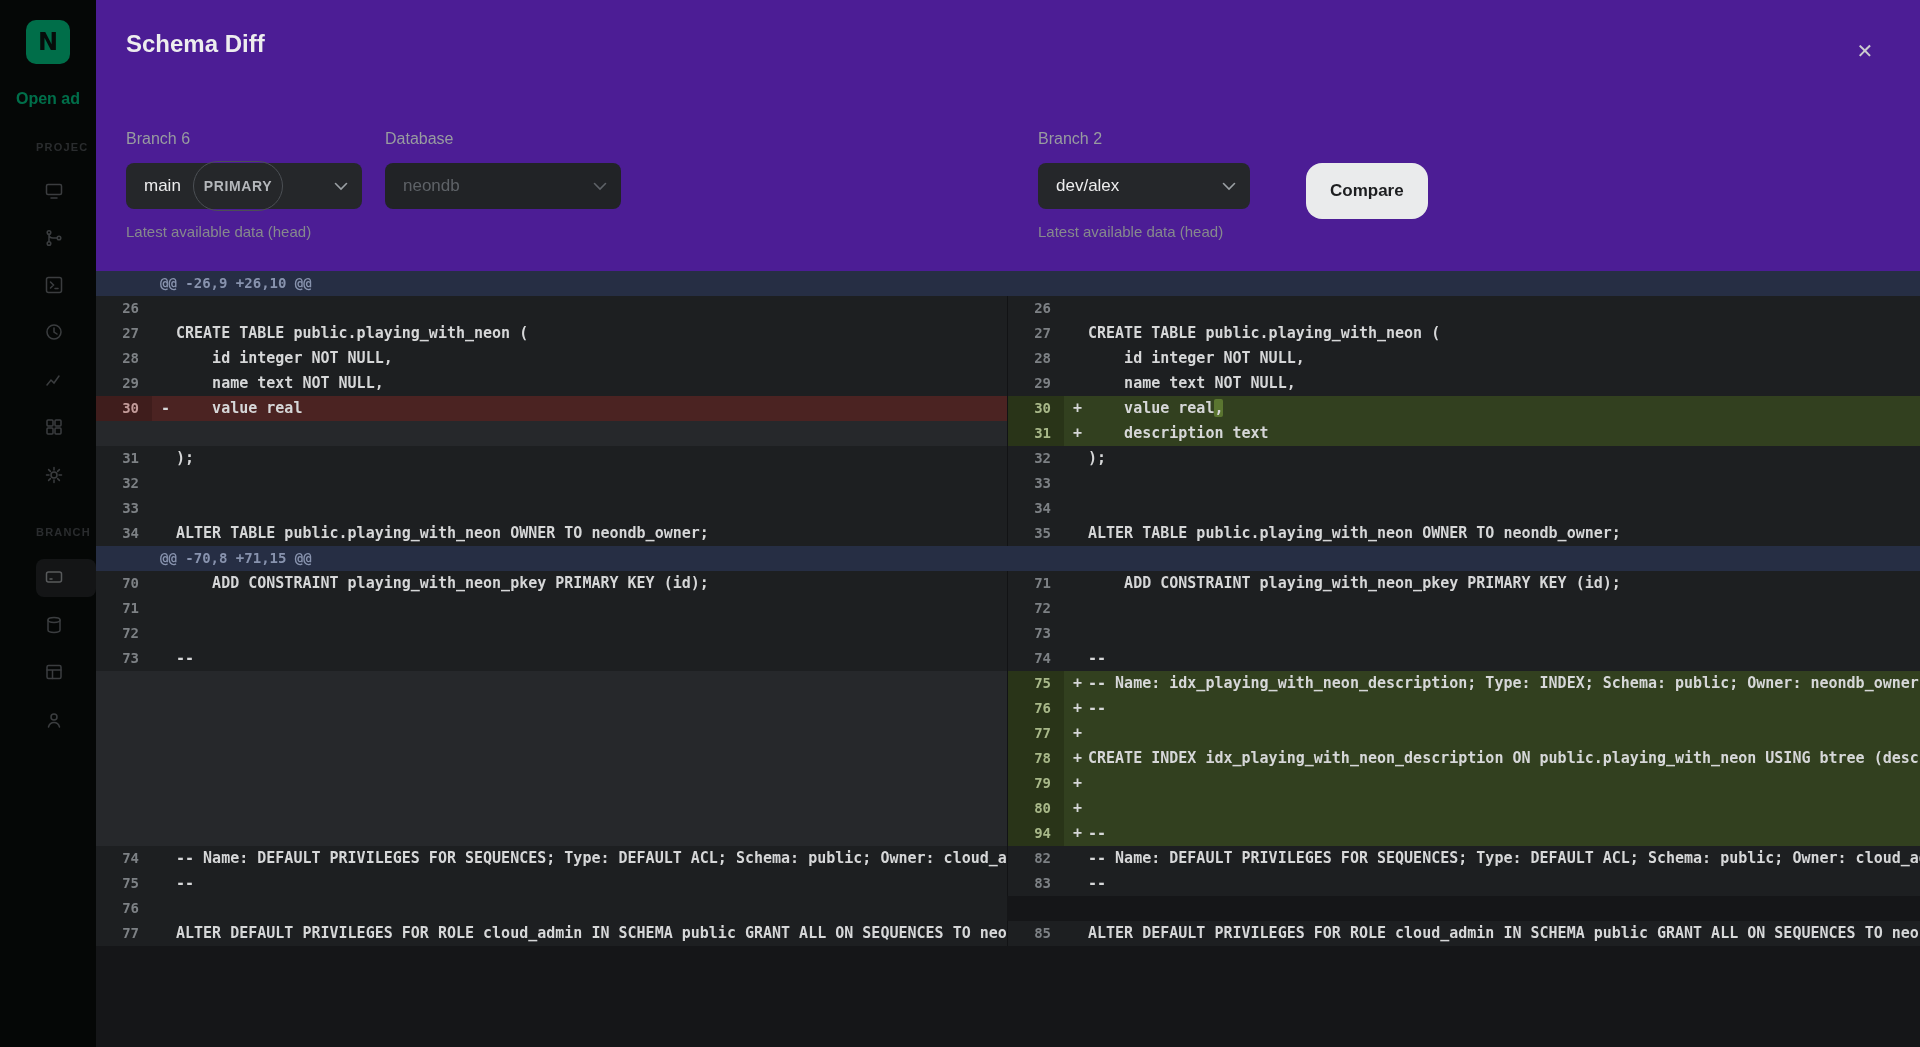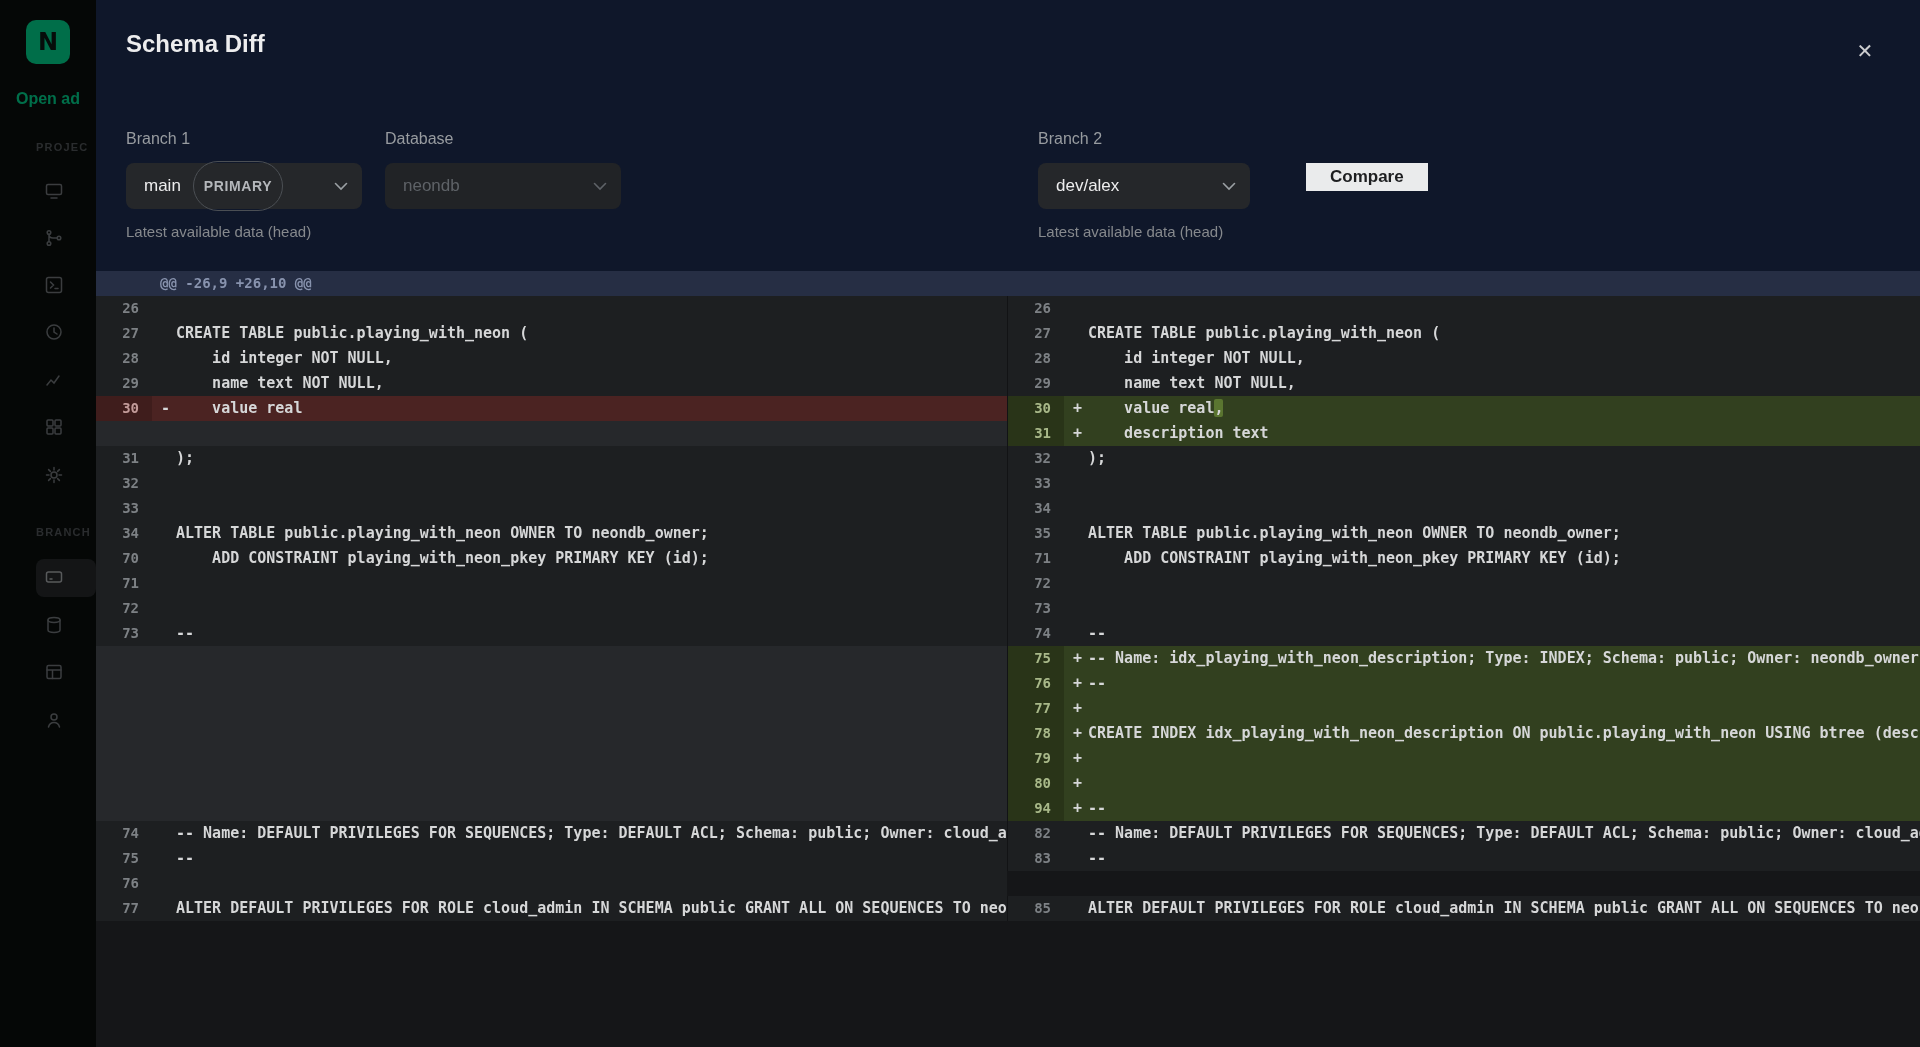--- a/index.html
+++ b/index.html
@@ -27,7 +27,7 @@
   .overlay { position:absolute; inset:0; background:rgba(0,0,0,0.52); z-index:5; }
 
   
-  .modal { position:absolute; left:96px; top:0; right:0; bottom:0; background:#0f172a; z-index:10; }
+  .modal { position:absolute; left:96px; top:0; right:0; bottom:0; background:#4c1d95; z-index:10; }
   .modal-title { position:absolute; left:30px; top:30px; font-size:24px; font-weight:600; color:#ededee; }
   .close-btn { position:absolute; right:36px; top:32px; width:38px; height:38px; border-radius:8px;
                display:flex; align-items:center; justify-content:center; cursor:pointer; }

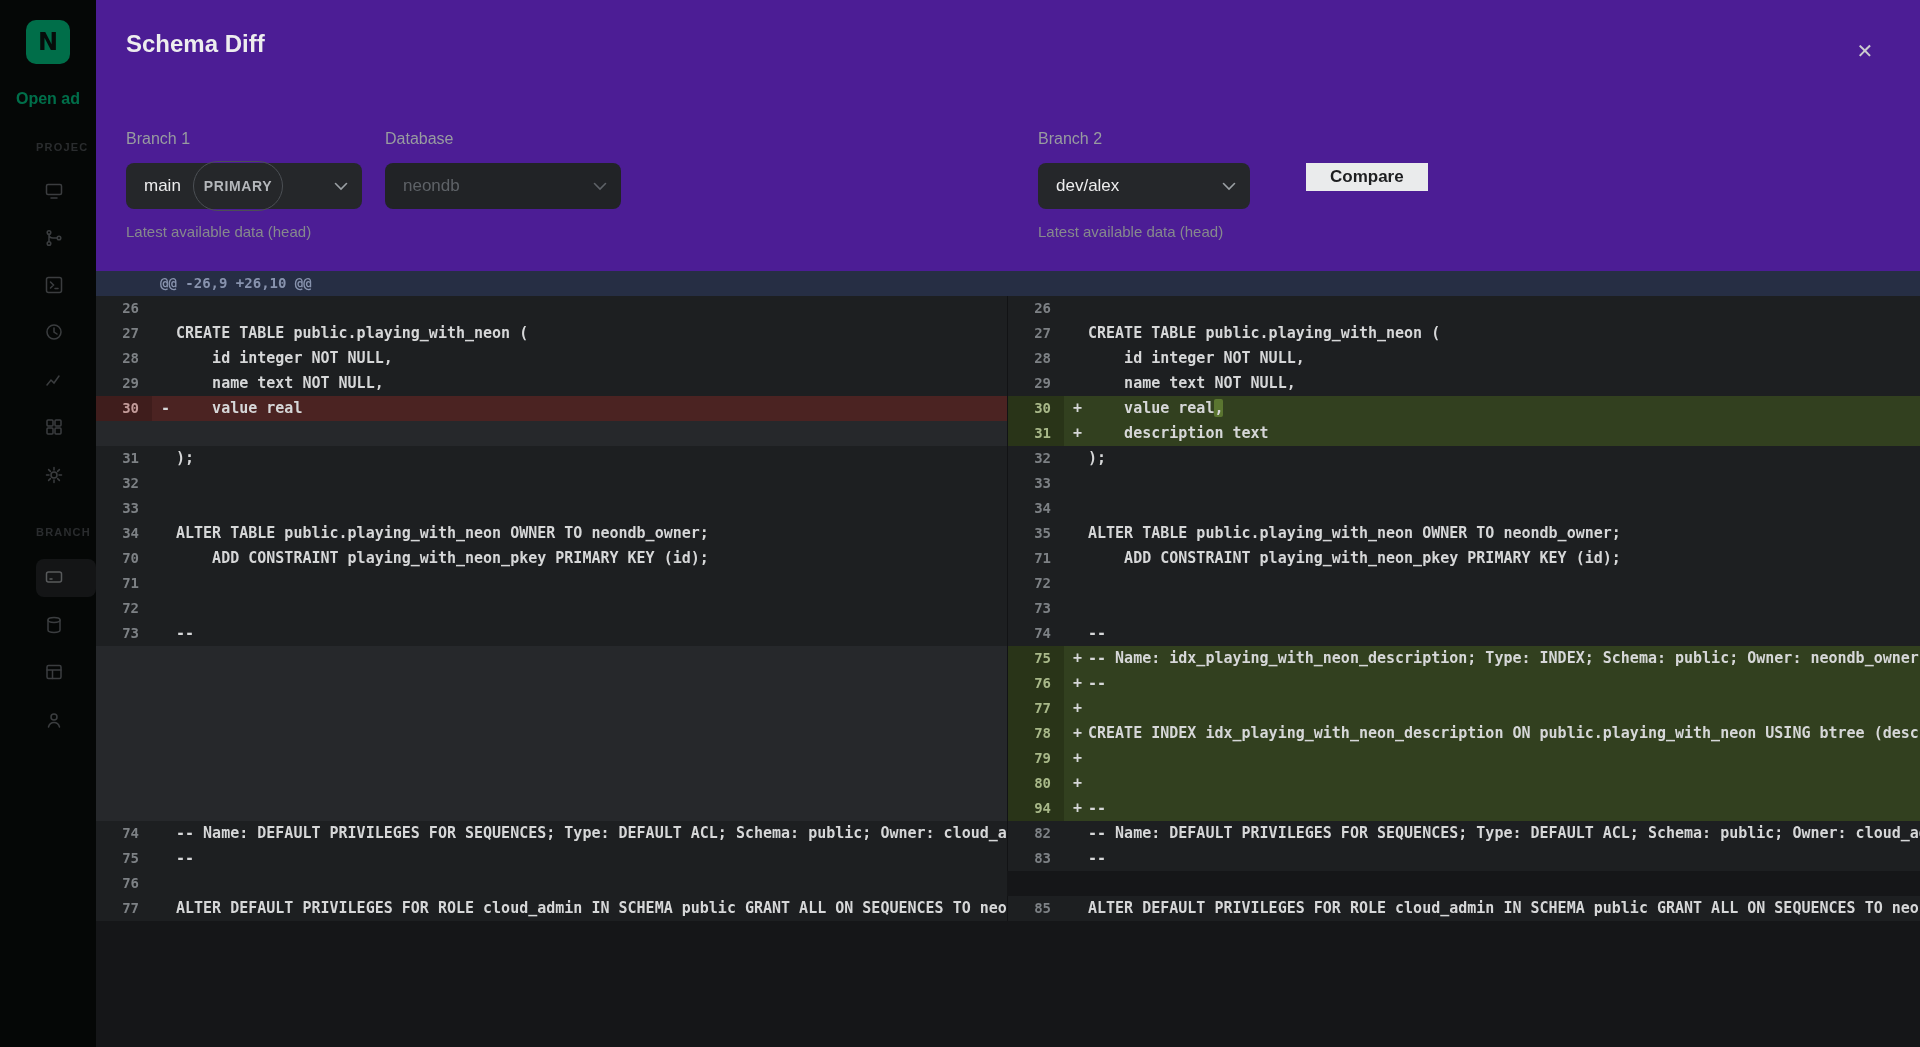--- a/index.html
+++ b/index.html
@@ -165,7 +165,7 @@
     <span>✕</span>
   </div>
 
-  <div class="field-label" id="lbl-b1">Branch 1</div>
+  <div class="field-label" id="lbl-b1">Branch 6</div>
   <div class="field-label" id="lbl-db">Database</div>
   <div class="field-label" id="lbl-b2">Branch 2</div>
 

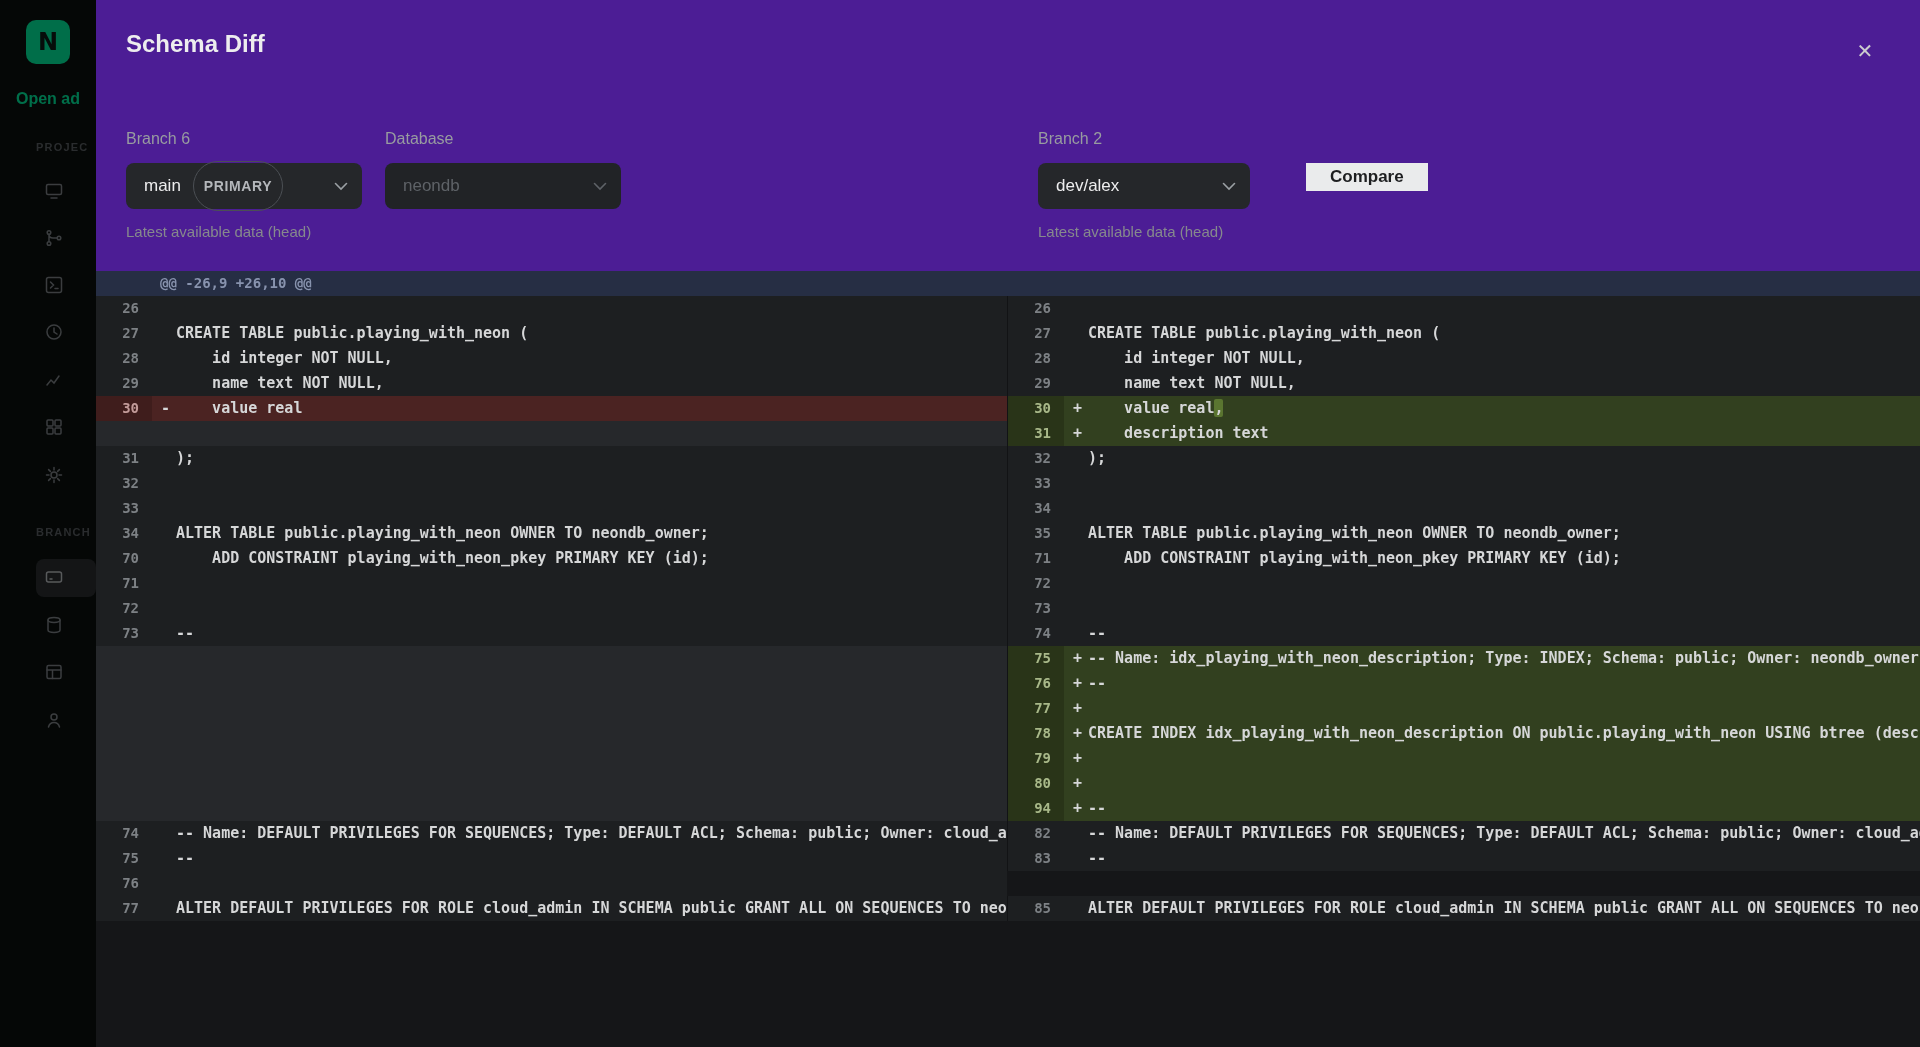--- a/index.html
+++ b/index.html
@@ -47,9 +47,9 @@
            border:1px solid #4b4f54; border-radius:999px; padding:16px 10px; white-space:nowrap; }
   .chevron { margin-left:auto; color:#9ba0a4; display:flex; }
 
-  .compare-btn { position:absolute; left:1210px; top:163px; height:28px; padding:0 24px;
+  .compare-btn { position:absolute; left:1210px; top:163px; height:56px; padding:0 24px;
                  background:#eaebec; color:#1d1e20; font-size:17px; font-weight:600;
-                 border:none; border-radius:0; cursor:pointer; font-family:"Liberation Sans", sans-serif; }
+                 border:none; border-radius:16px; cursor:pointer; font-family:"Liberation Sans", sans-serif; }
 
   .meta { position:absolute; top:223px; font-size:15px; color:#86898d; }
   #meta-b1 { left:30px; } #meta-b2 { left:942px; }

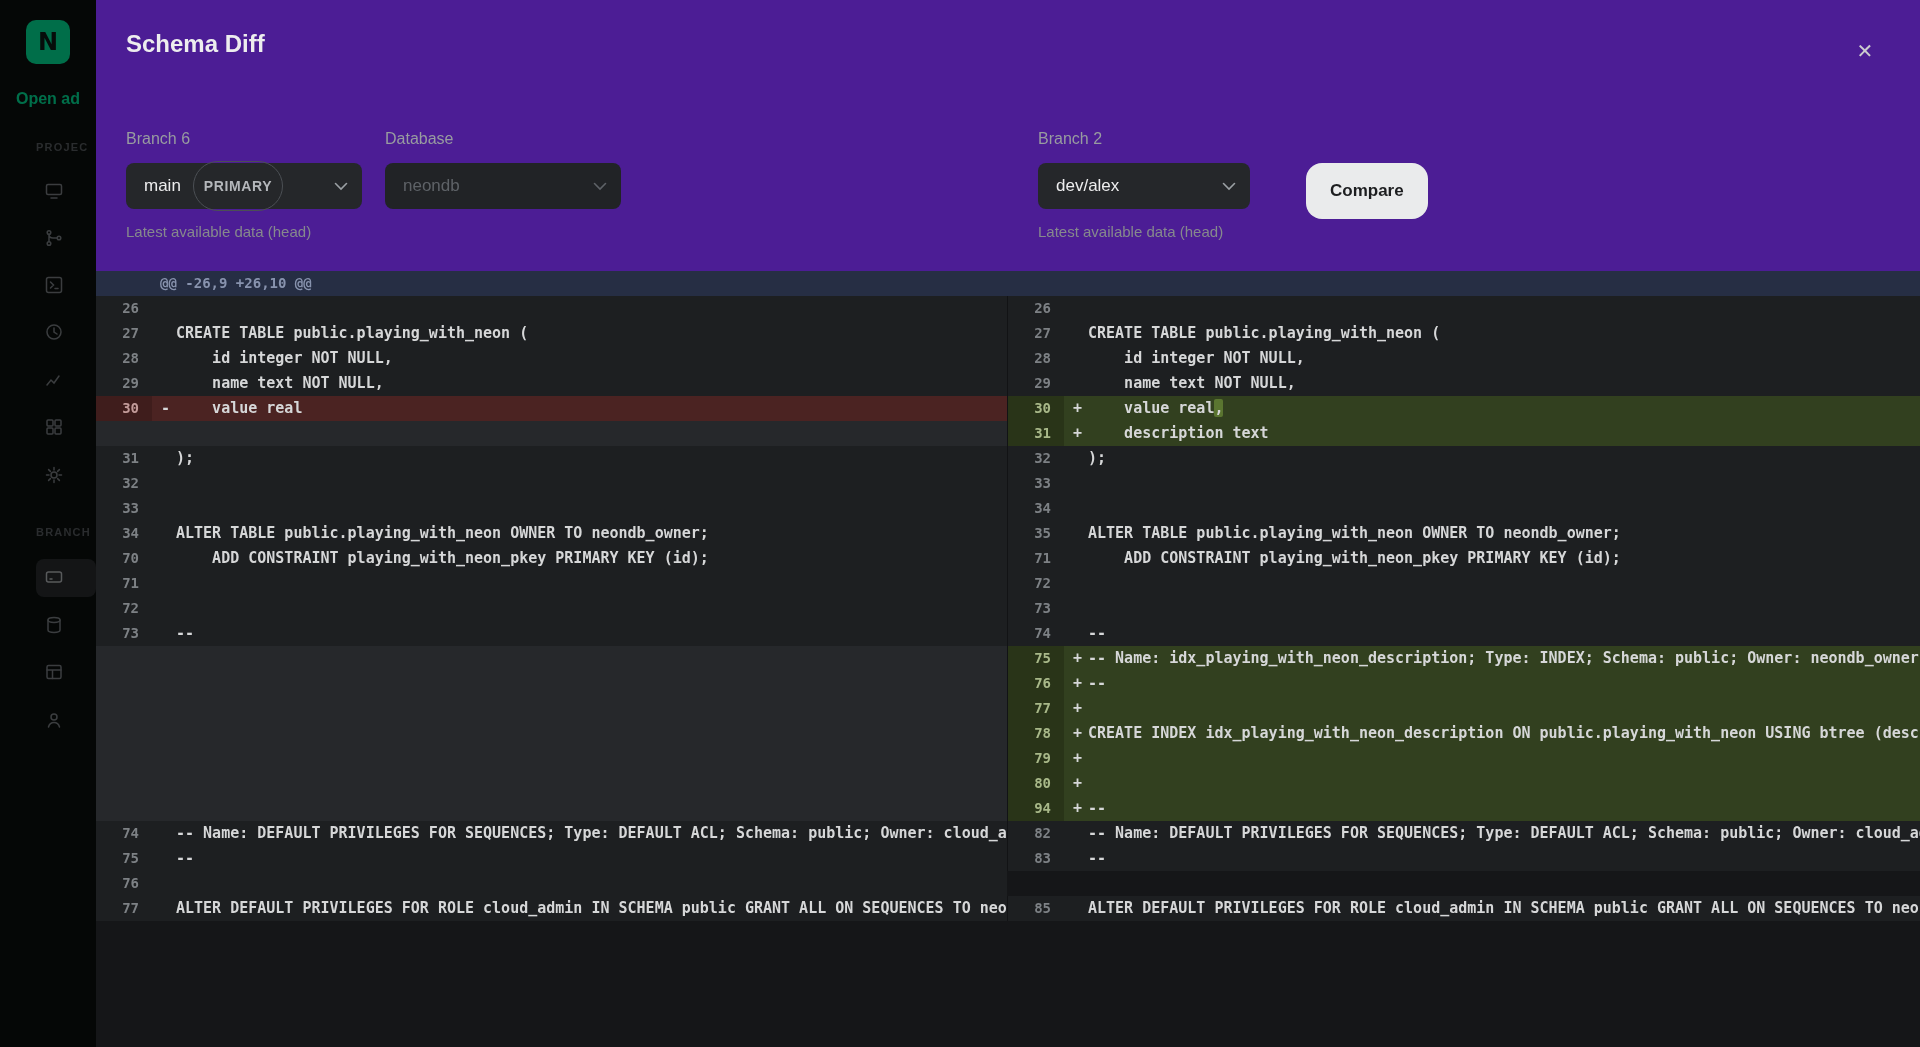--- a/index.html
+++ b/index.html
@@ -324,6 +324,7 @@
           <span class="code">ALTER TABLE public.playing_with_neon OWNER TO neondb_owner;</span>
         </div>
       </div>
+      <div class="drow hunk">@@ -70,8 +71,15 @@</div>
       <div class="drow">
         <div class="cell left ctx">
           <span class="gutter">70</span>

